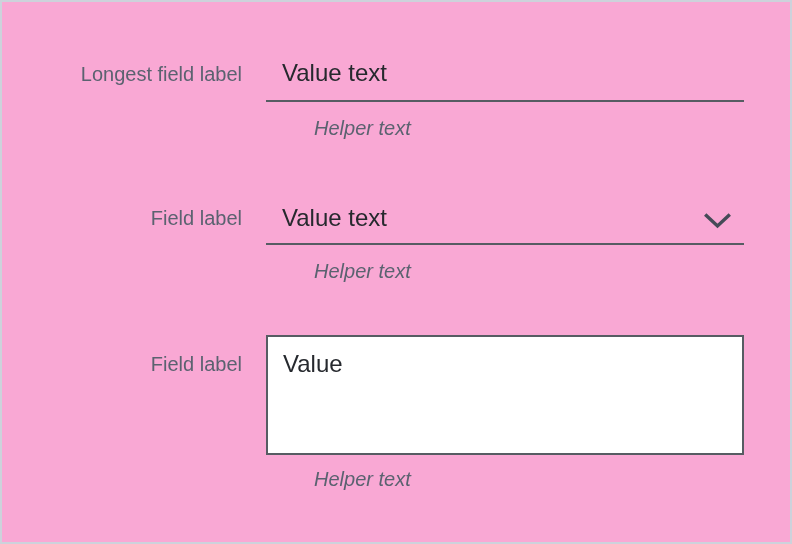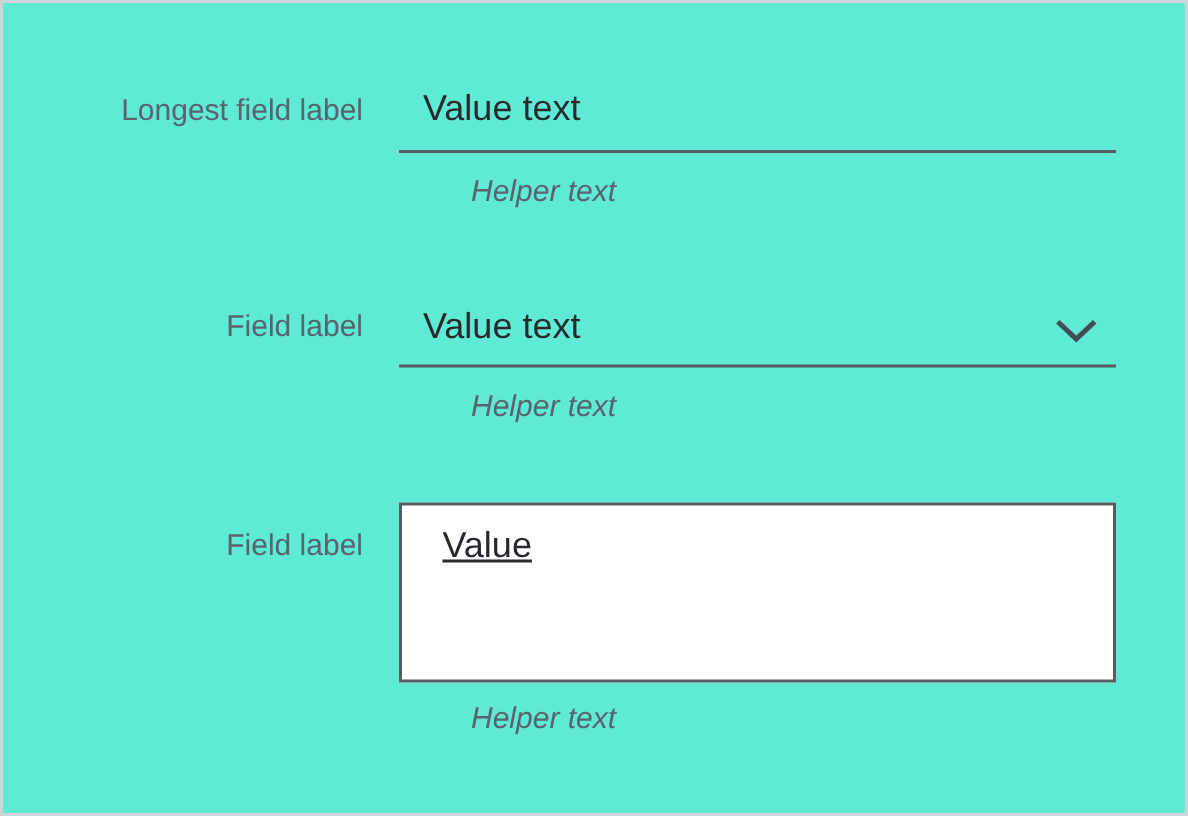--- a/index.html
+++ b/index.html
@@ -12,7 +12,7 @@
     width: 792px;
     height: 544px;
     box-sizing: border-box;
-    background: #5eead4;
+    background: #f9a8d4;
     border: 2px solid #cdd2db;
     font-family: "Liberation Sans", "DejaVu Sans", sans-serif;
     overflow: hidden;

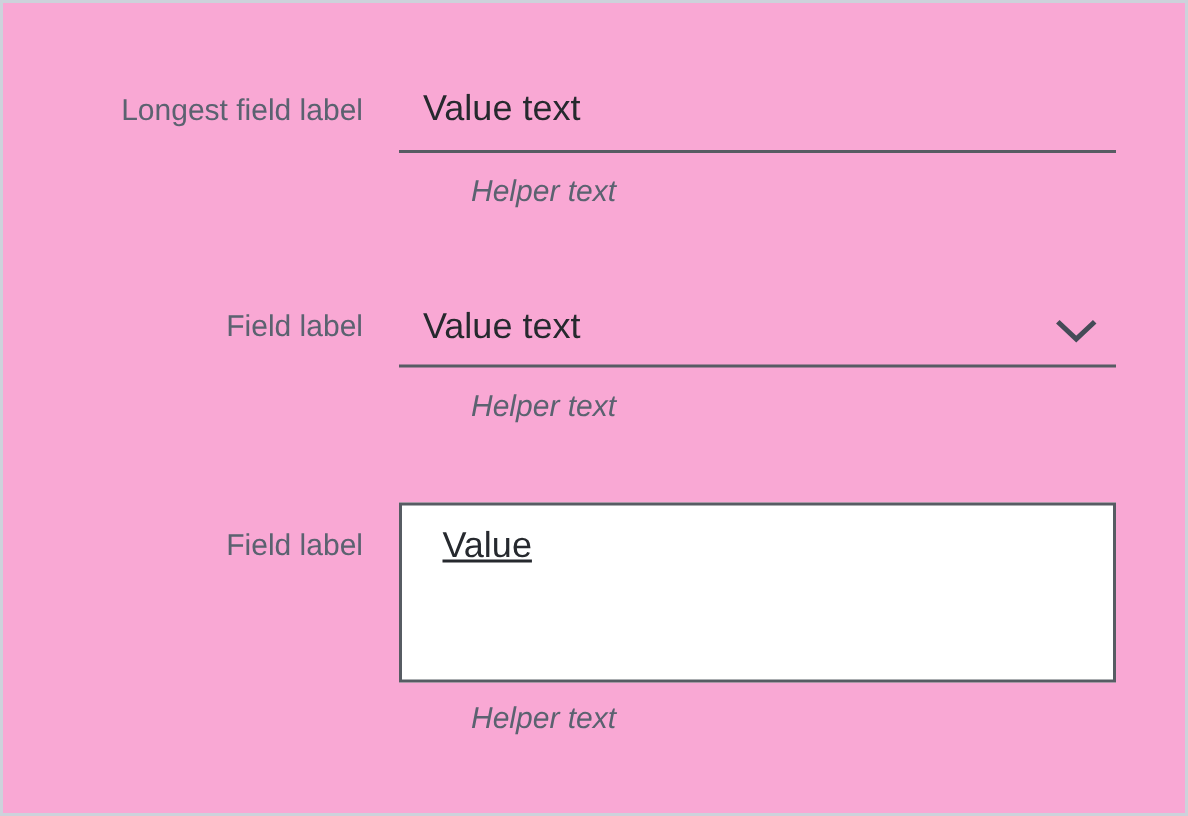--- a/index.html
+++ b/index.html
@@ -84,7 +84,7 @@
     width: 478px;
     height: 120px;
     box-sizing: border-box;
-    padding: 12px 14px 0 27px;
+    padding: 12px 14px 0 15px;
     border: 2px solid #575c63;
     background: #ffffff;
     font-family: "Liberation Sans", "DejaVu Sans", sans-serif;
@@ -95,7 +95,6 @@
     outline: none;
     overflow: hidden;
     border-radius: 0;
-    text-decoration: underline;
   }
   .label-1 { top: 58px;  right: 548px; }
   .label-2 { top: 202px; right: 548px; }

